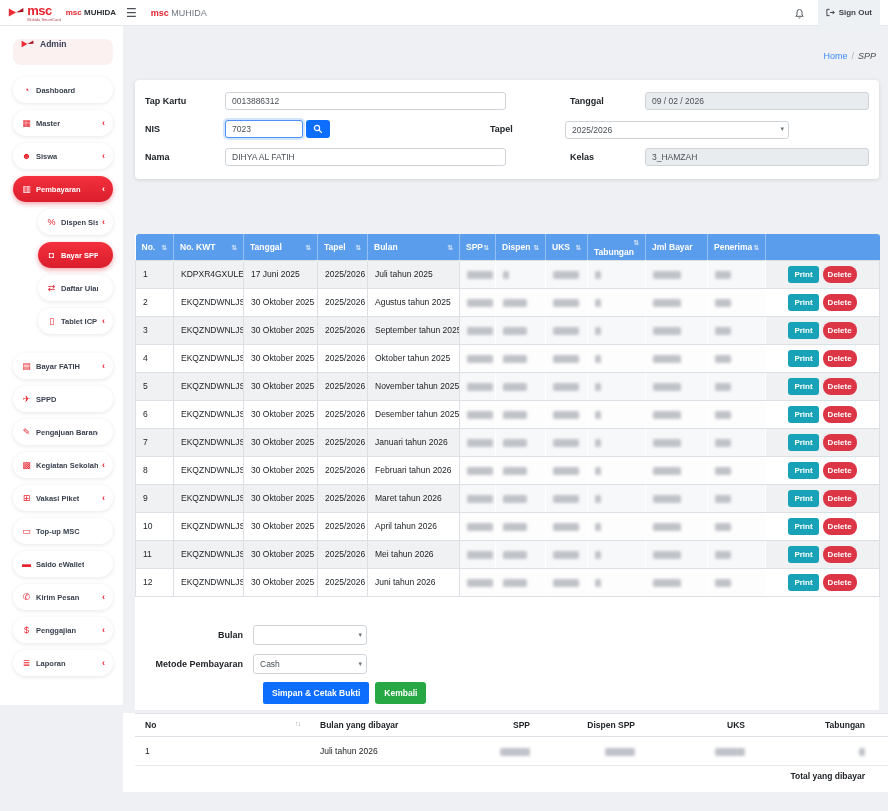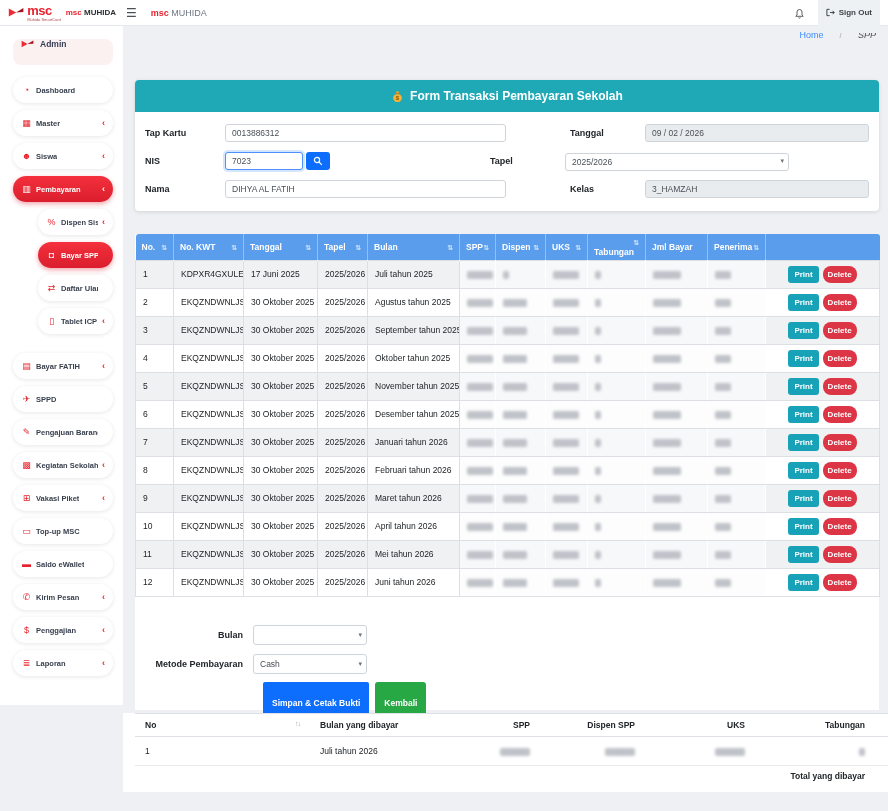--- a/index.html
+++ b/index.html
@@ -38,7 +38,7 @@
   .mi.active .mi-ic,.mi.active .mi-lb,.mi.active .mi-ch{color:#fff}
 
   
-  .breadcrumb{position:absolute;top:30px;right:12px;font-size:9px;display:flex;gap:16px;align-items:flex-start}
+  .breadcrumb{position:absolute;top:51px;right:12px;font-size:9px;display:flex;gap:4px;align-items:flex-start}
   .breadcrumb .home{color:#3d8bfd;cursor:pointer}
   .breadcrumb .sep{color:#adb5bd}
   .breadcrumb .cur{color:#495057;font-style:italic}

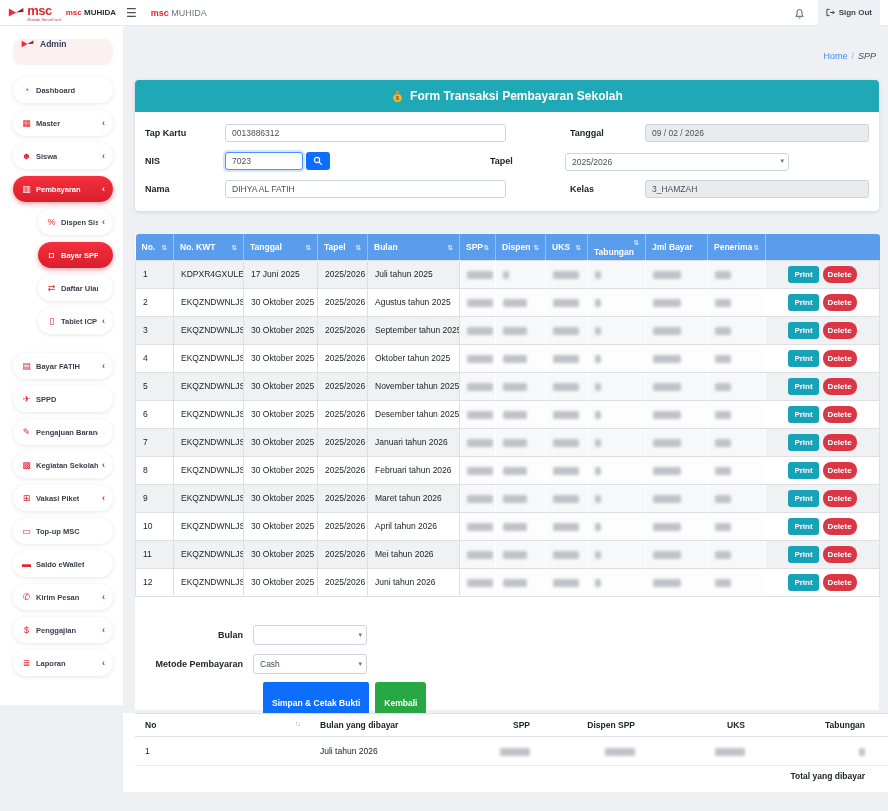--- a/index.html
+++ b/index.html
@@ -246,15 +246,6 @@
   </div>
 
   <div class="card1">
-    <div class="card1-header">
-      <svg width="13" height="13" viewBox="0 0 13 13">
-          <path d="M4.6,3.2 L8.4,3.2 L7.4,1.3 L5.6,1.3 Z" fill="#e9a23b"></path>
-          <ellipse cx="6.5" cy="8" rx="4.3" ry="4.1" fill="#f3b33c"></ellipse>
-          <path d="M4.4,3.2 h4.2 v1 h-4.2 z" fill="#c77f1b"></path>
-          <text x="6.5" y="10" font-size="6" text-anchor="middle" fill="#8a5a00" font-weight="bold">$</text>
-        </svg>
-      <span>Form Transaksi Pembayaran Sekolah</span>
-    </div>
     <div class="card1-body">
       <div class="frow">
         <span class="flab">Tap Kartu</span>

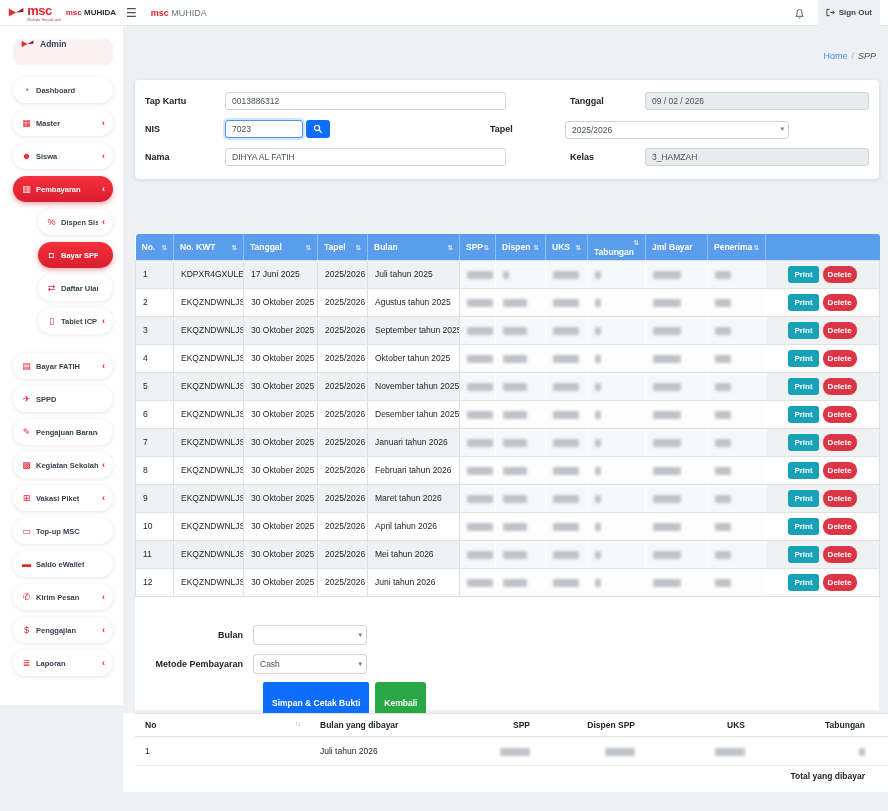--- a/index.html
+++ b/index.html
@@ -88,7 +88,7 @@
   .pm-field .inp{width:114px;height:20px}
   .pm-buttons{margin-left:128px;display:flex;gap:6px;margin-top:8px}
   .btn-save{background:#0d6efd;color:#fff;border:none;border-radius:2px;padding:6px 9px;font-size:8.5px;font-weight:bold;cursor:pointer;font-family:inherit}
-  .btn-back{background:#28a745;color:#fff;border:none;border-radius:3px;padding:16px 9px;font-size:8.5px;font-weight:bold;cursor:pointer;font-family:inherit}
+  .btn-back{background:#28a745;color:#fff;border:none;border-radius:3px;padding:6px 9px;font-size:8.5px;font-weight:bold;cursor:pointer;font-family:inherit}
 
   
   .blockC{position:absolute;left:123px;top:713px;width:765px;height:79px;background:#fff}

